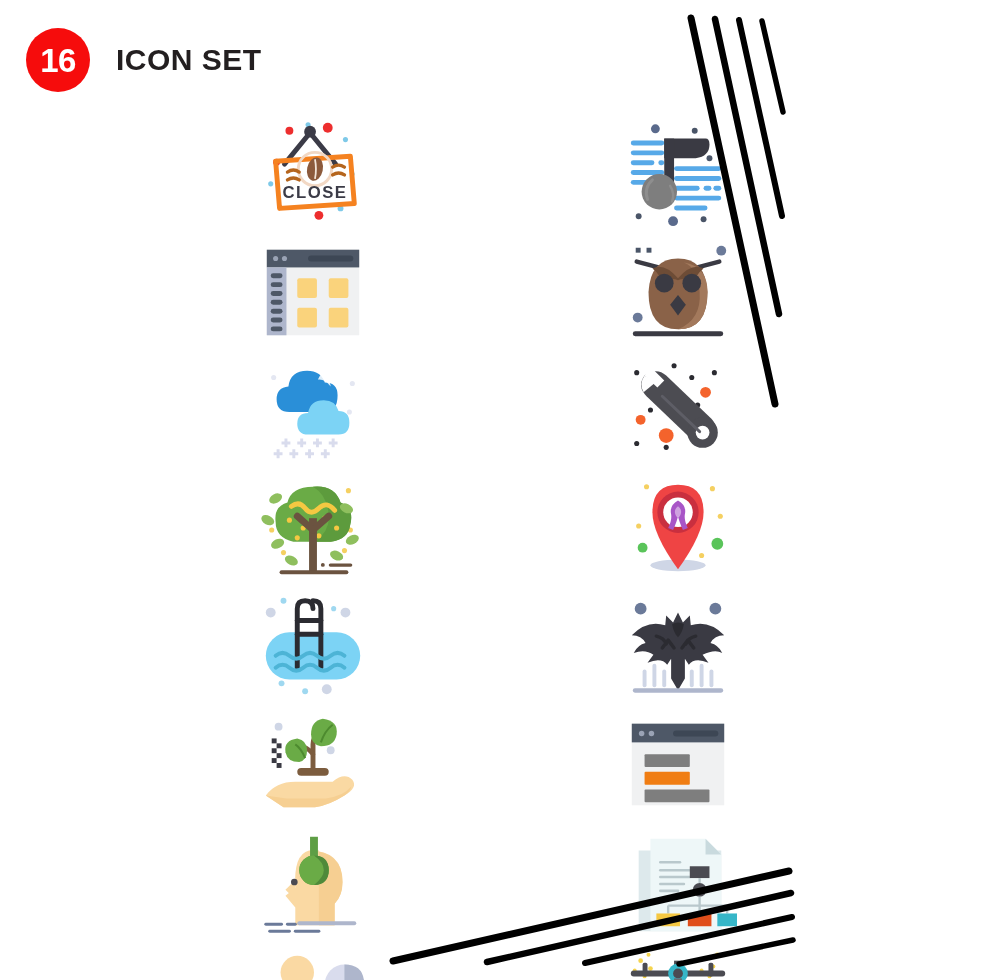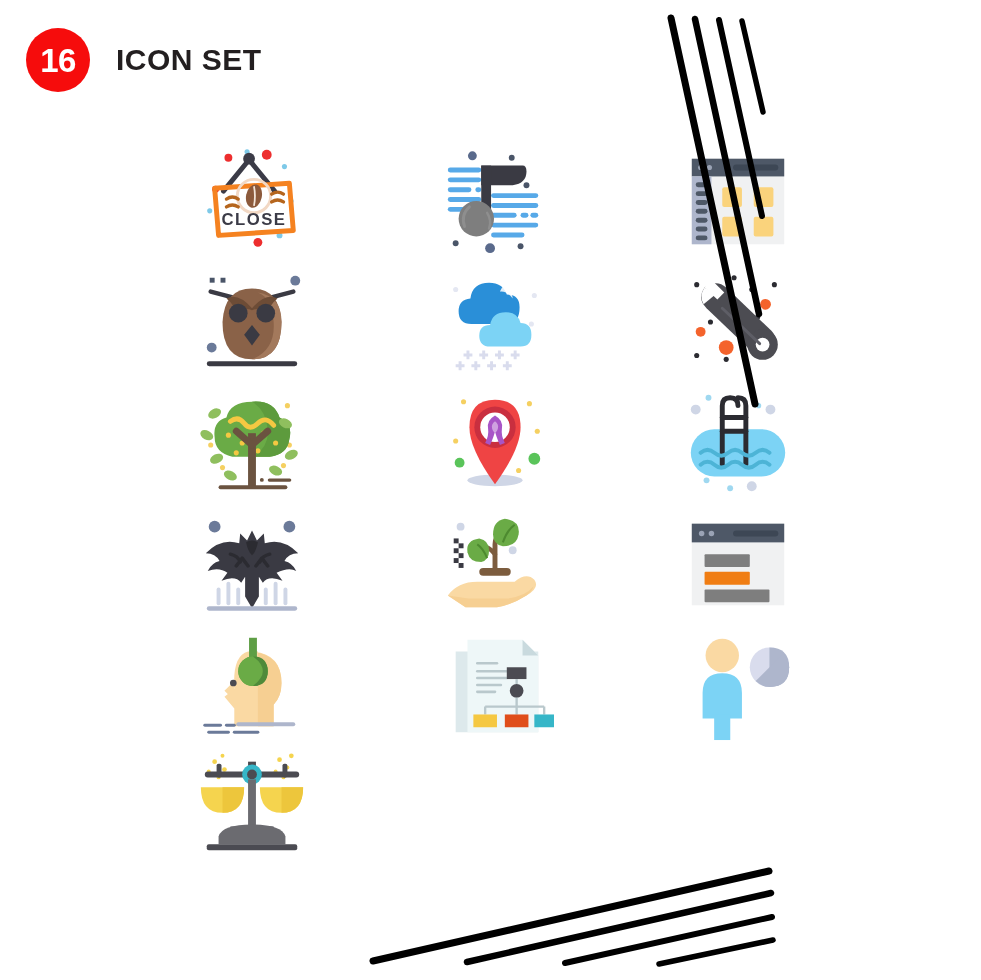--- a/index.html
+++ b/index.html
@@ -20,6 +20,7 @@
     width: 787px;
     height: 980px;
     background: #ffffff;
+    padding-left: 20px;
   }
 
   

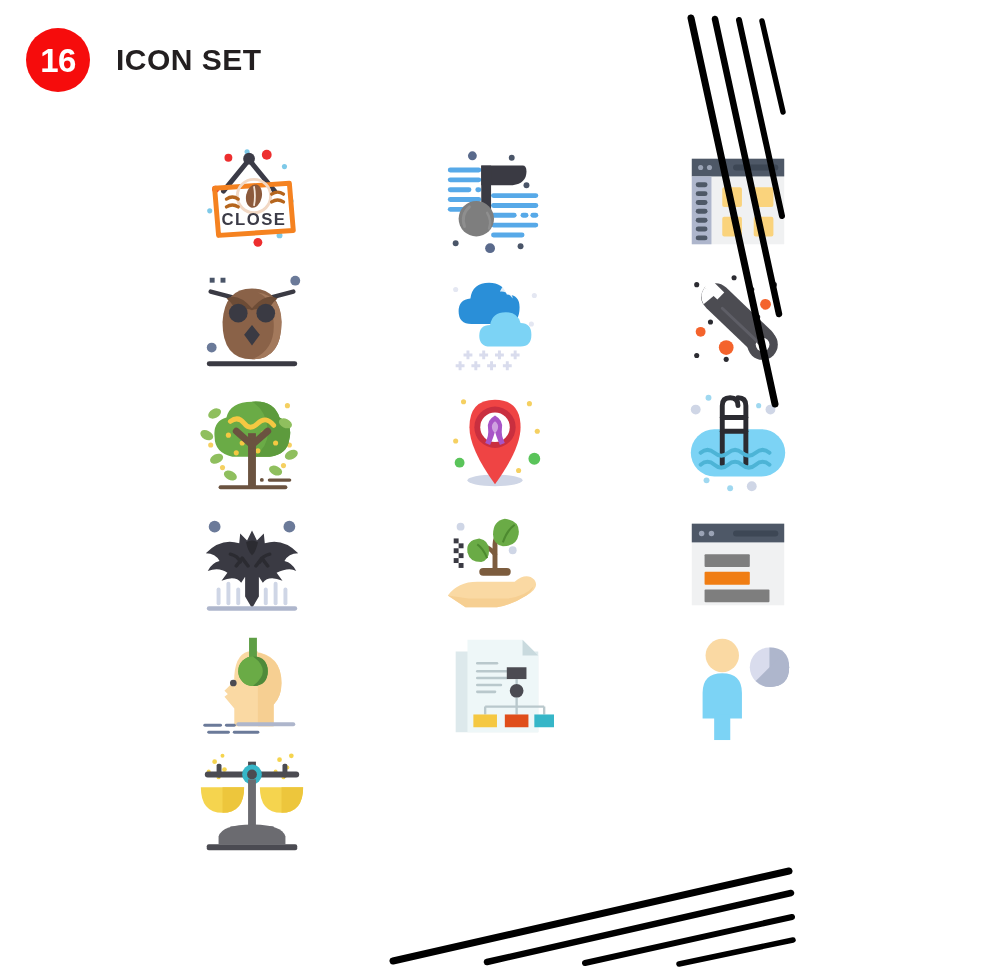--- a/index.html
+++ b/index.html
@@ -59,11 +59,11 @@
   #icon-grid {
     position: absolute;
     left: 130px;
-    top: 140px;
+    top: 115px;
     width: 730px;
     height: 720px;
     display: grid;
-    grid-template-columns: repeat(3, 1fr);
+    grid-template-columns: repeat(2, 1fr);
     grid-template-rows: repeat(4, 1fr);
   }
   .cell {

